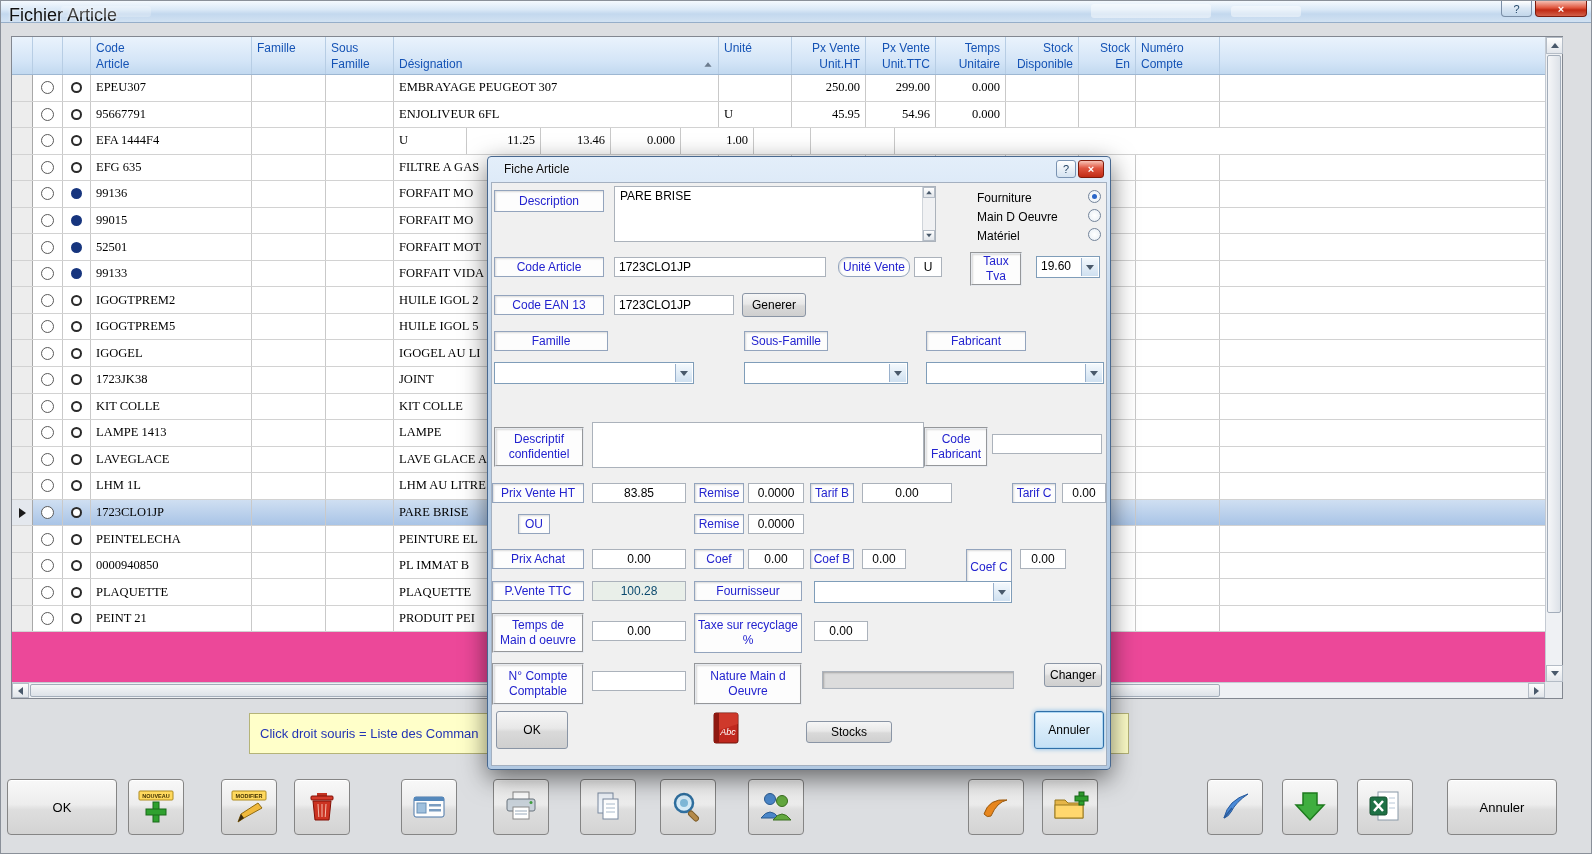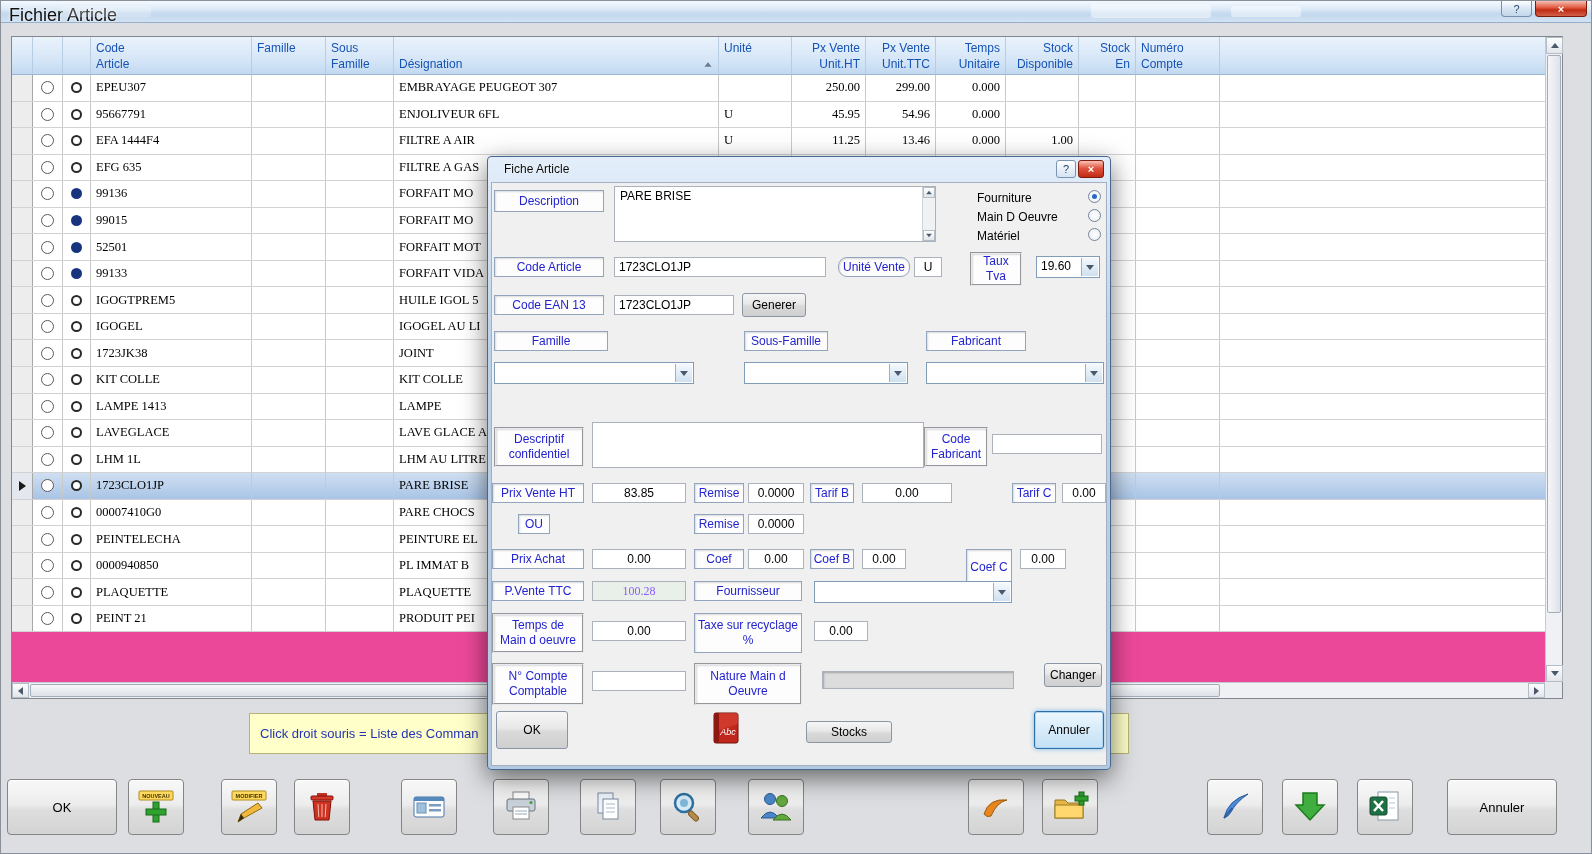--- a/index.html
+++ b/index.html
@@ -217,7 +217,6 @@
           <div class="c w-code">EFA 1444F4</div>
           <div class="c w-fam"></div>
           <div class="c w-sfam"></div>
-          <div class="c w-des">FILTRE A AIR</div>
           <div class="c w-uni">U</div>
           <div class="c w-ht num">11.25</div>
           <div class="c w-ttc num">13.46</div>

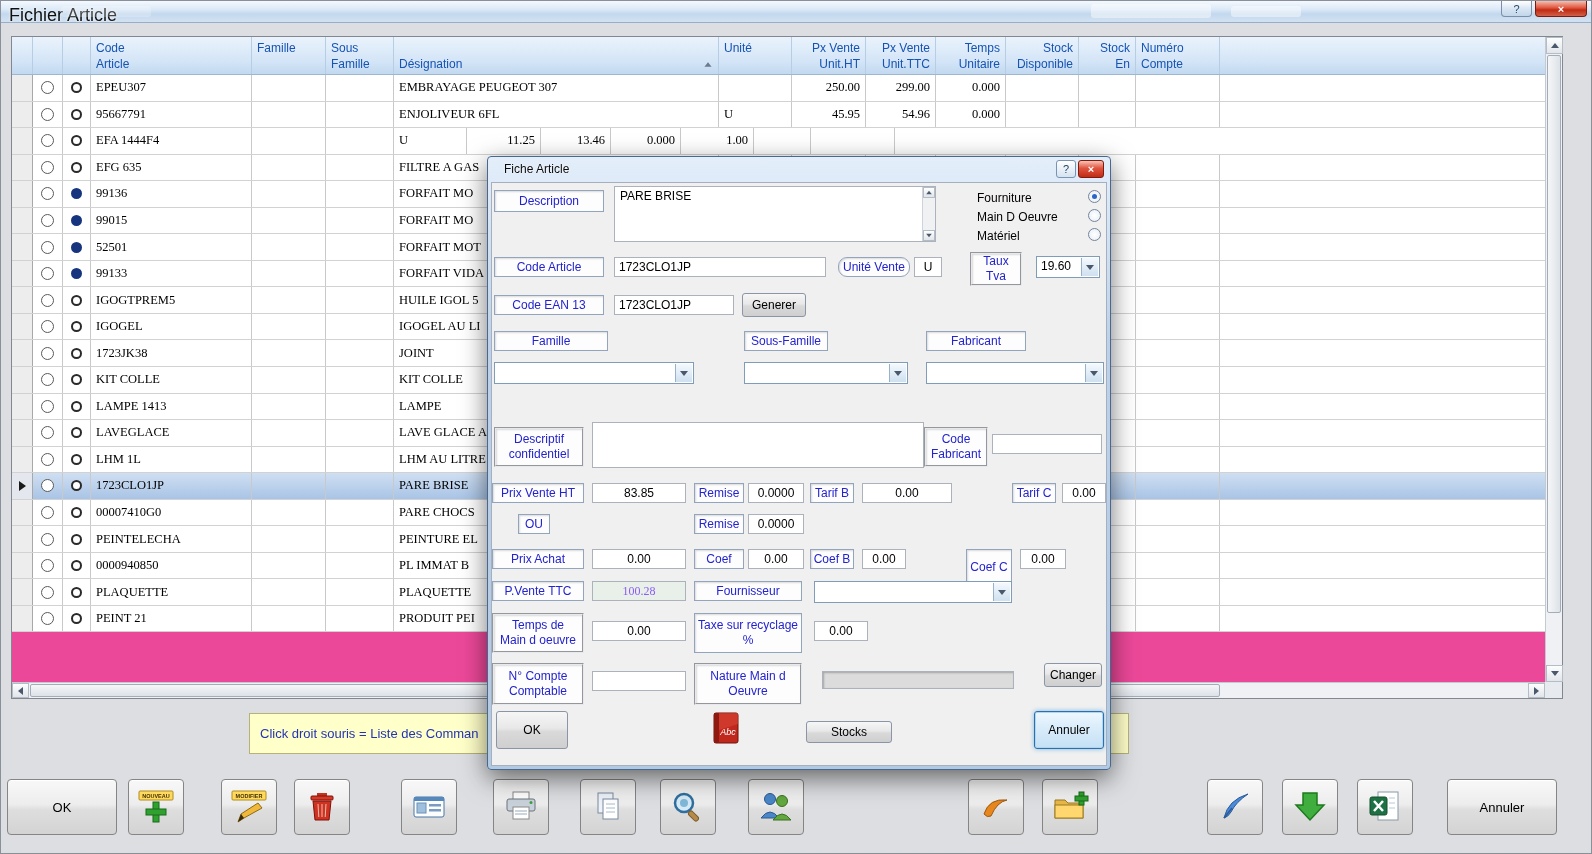--- a/index.html
+++ b/index.html
@@ -348,6 +348,29 @@
           <div class="c w-fill"></div>
         </div>
 
+        <div class="row">
+          <div class="c ind w-ind">
+            <span class="arrow"></span>
+          </div>
+          <div class="c cen w-r1">
+            <span class="radio"></span>
+          </div>
+          <div class="c cen w-r2">
+            <span class="radio2"></span>
+          </div>
+          <div class="c w-code">IGOGTPREM2</div>
+          <div class="c w-fam"></div>
+          <div class="c w-sfam"></div>
+          <div class="c w-des">HUILE IGOL 2</div>
+          <div class="c w-uni"></div>
+          <div class="c w-ht num"></div>
+          <div class="c w-ttc num"></div>
+          <div class="c w-tps num"></div>
+          <div class="c w-sd num"></div>
+          <div class="c w-se num"></div>
+          <div class="c w-nc"></div>
+          <div class="c w-fill"></div>
+        </div>
 
         <div class="row">
           <div class="c ind w-ind">

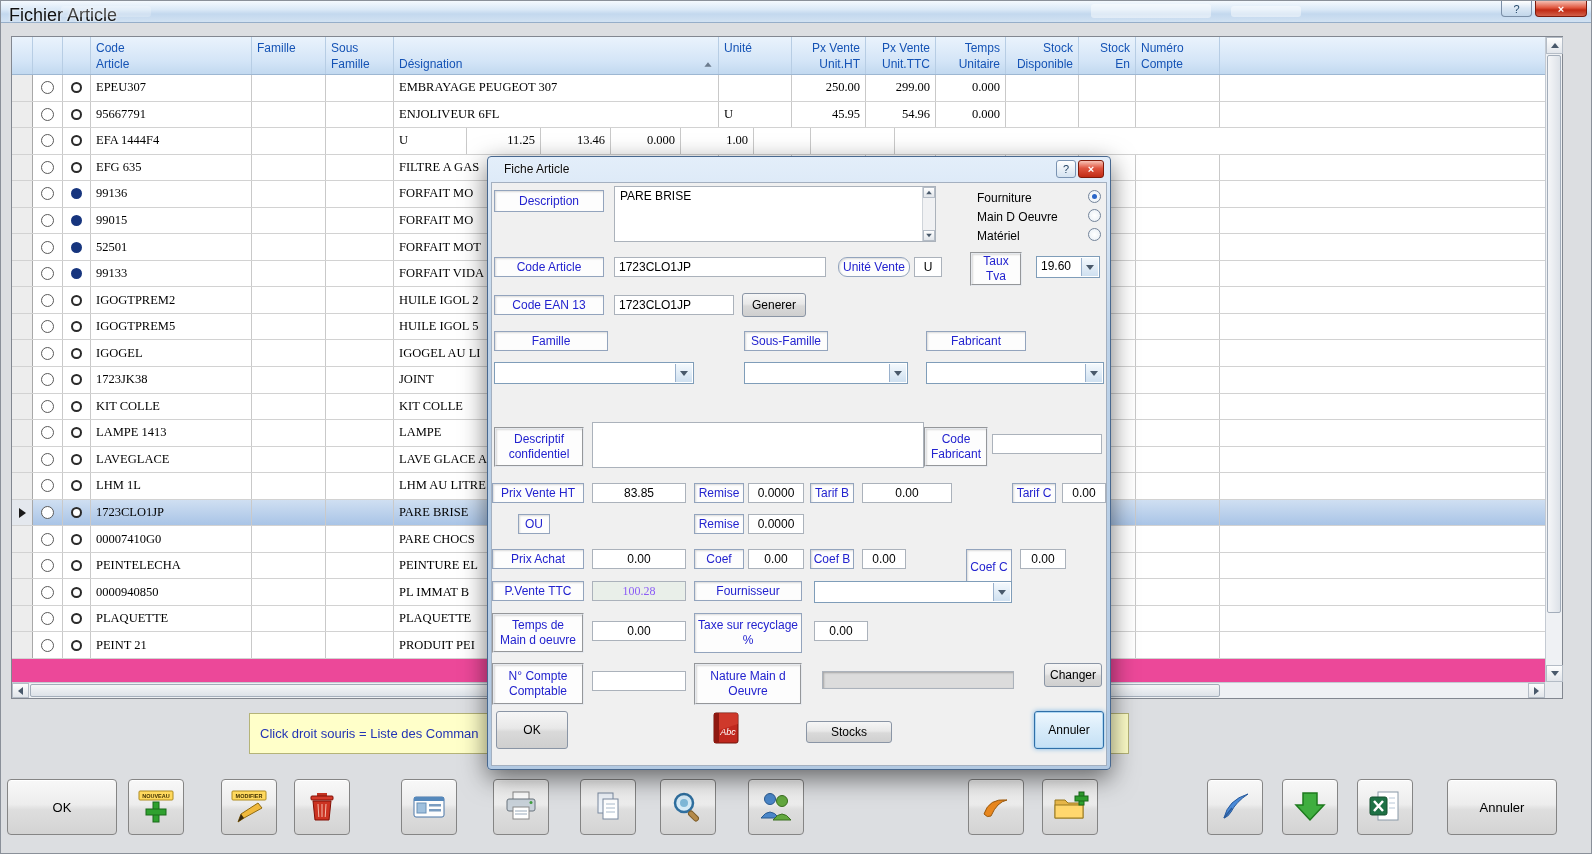--- a/index.html
+++ b/index.html
@@ -564,29 +564,6 @@
           <div class="c w-fill"></div>
         </div>
 
-        <div class="row">
-          <div class="c ind w-ind">
-            <span class="arrow"></span>
-          </div>
-          <div class="c cen w-r1">
-            <span class="radio"></span>
-          </div>
-          <div class="c cen w-r2">
-            <span class="radio2"></span>
-          </div>
-          <div class="c w-code">00007410G0</div>
-          <div class="c w-fam"></div>
-          <div class="c w-sfam"></div>
-          <div class="c w-des">PARE CHOCS</div>
-          <div class="c w-uni"></div>
-          <div class="c w-ht num"></div>
-          <div class="c w-ttc num"></div>
-          <div class="c w-tps num"></div>
-          <div class="c w-sd num"></div>
-          <div class="c w-se num"></div>
-          <div class="c w-nc"></div>
-          <div class="c w-fill"></div>
-        </div>
 
         <div class="row">
           <div class="c ind w-ind">

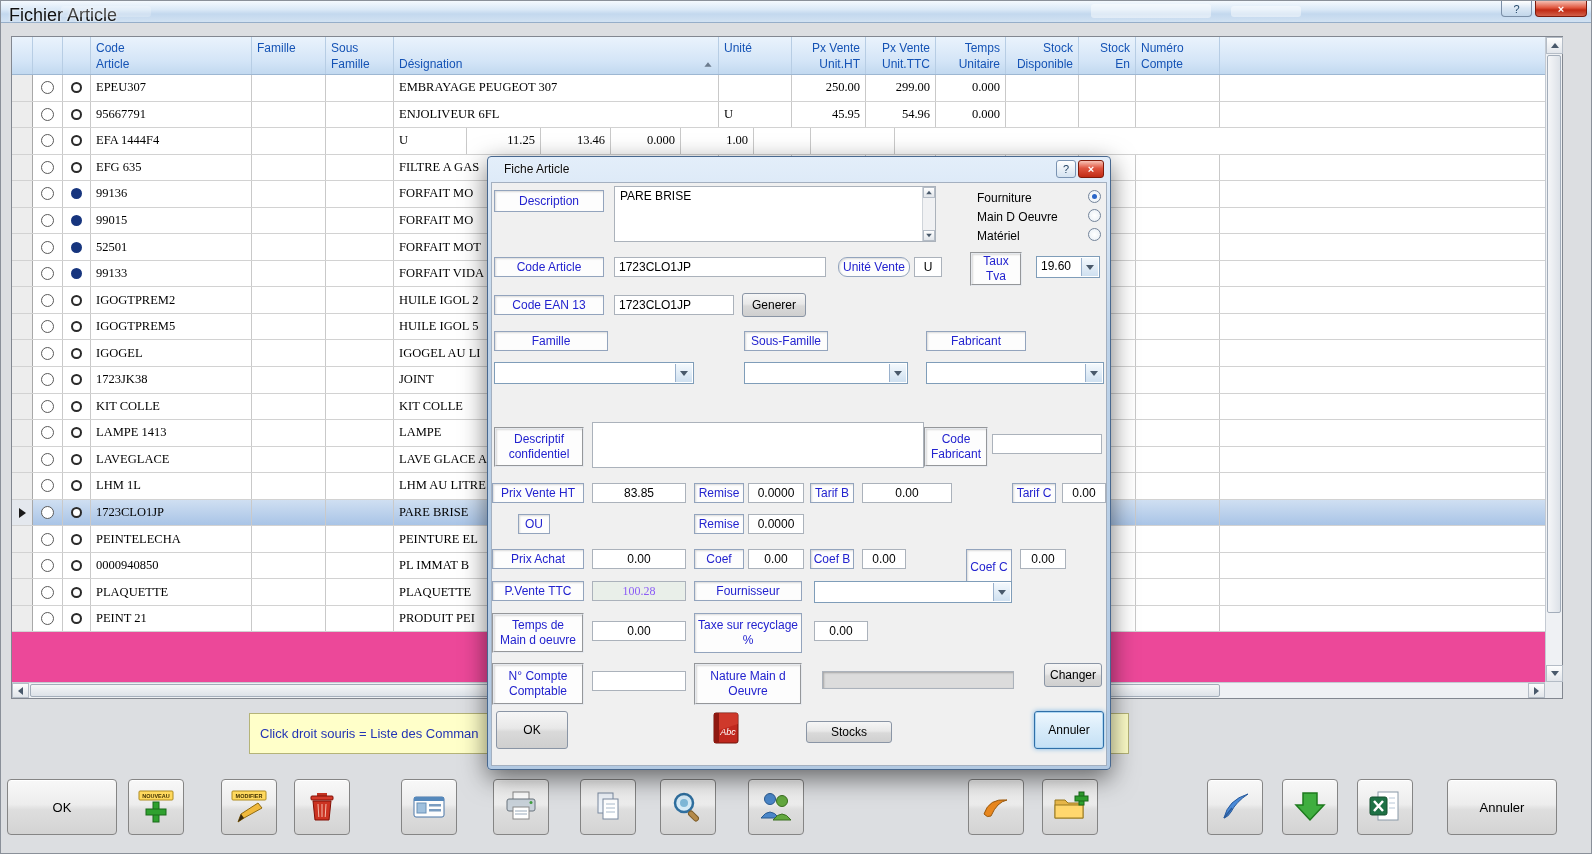--- a/index.html
+++ b/index.html
@@ -88,7 +88,7 @@
   .dinp { position:absolute; background:#fff; border:1px solid #abb2bb; font-size:12px; padding:1px 4px;
     display:flex; align-items:center; overflow:hidden; white-space:nowrap; }
   .dinp.center { justify-content:center; }
-  .dinp.green { color:#8b5cf6; background:#e9efe9; justify-content:center;font-family:Liberation Serif, serif; }
+  .dinp.green { color:#0c4a6e; background:#e9efe9; justify-content:center; }
   .dinp.disabled { background:#dcdcdc; box-shadow:inset 1px 1px 2px rgba(0,0,0,.25); }
   .dta { position:absolute; background:#fff; border:1px solid #abb2bb; font-size:12px; padding:2px 16px 2px 5px; }
   .mini-scroll { position:absolute; right:0; top:0; bottom:0; width:13px; background:#f0f1f3; border-left:1px solid #cfd4da; }

